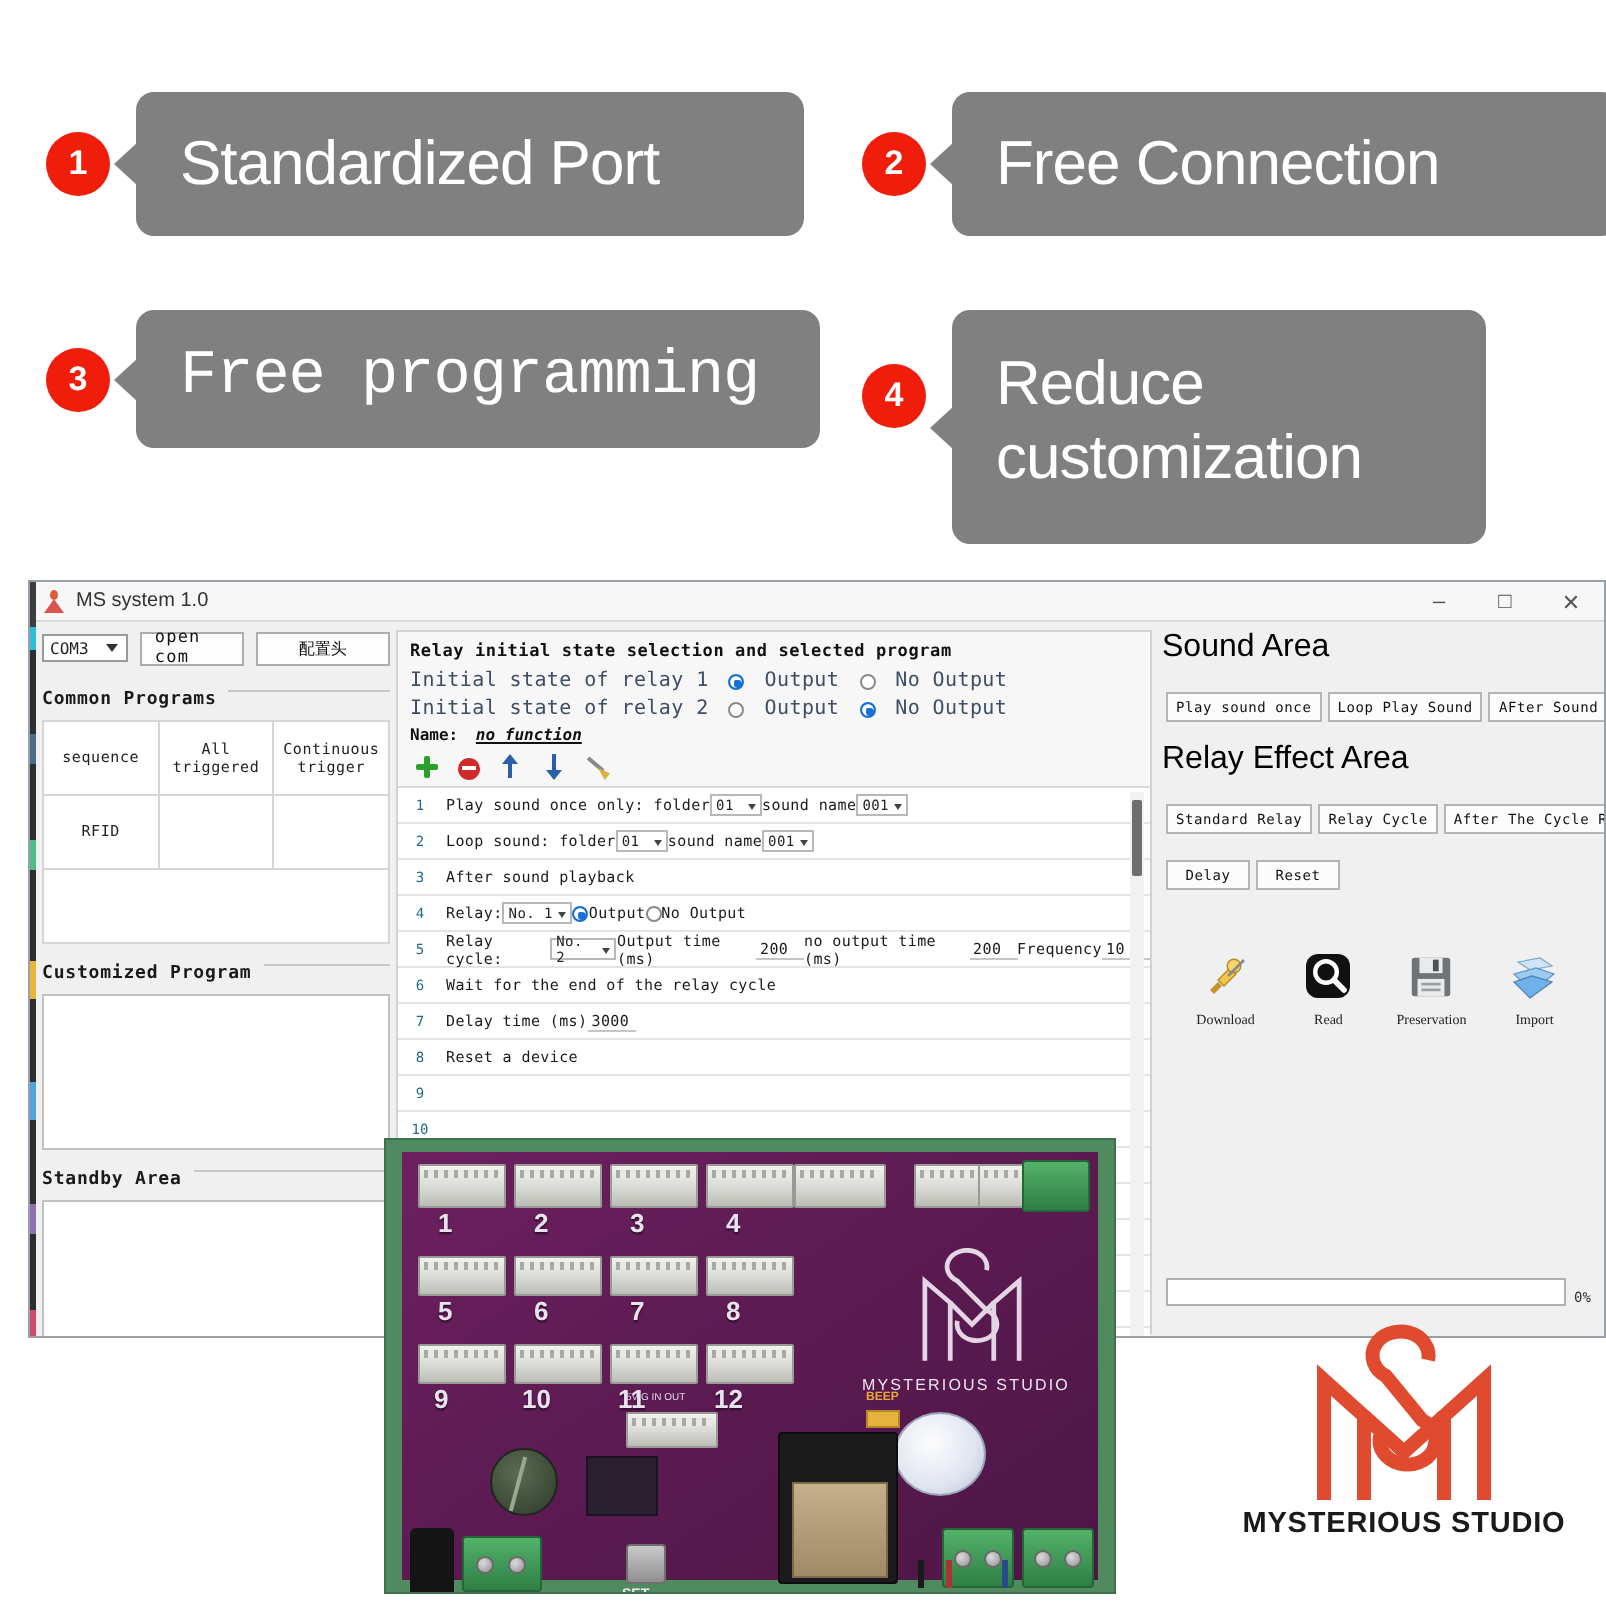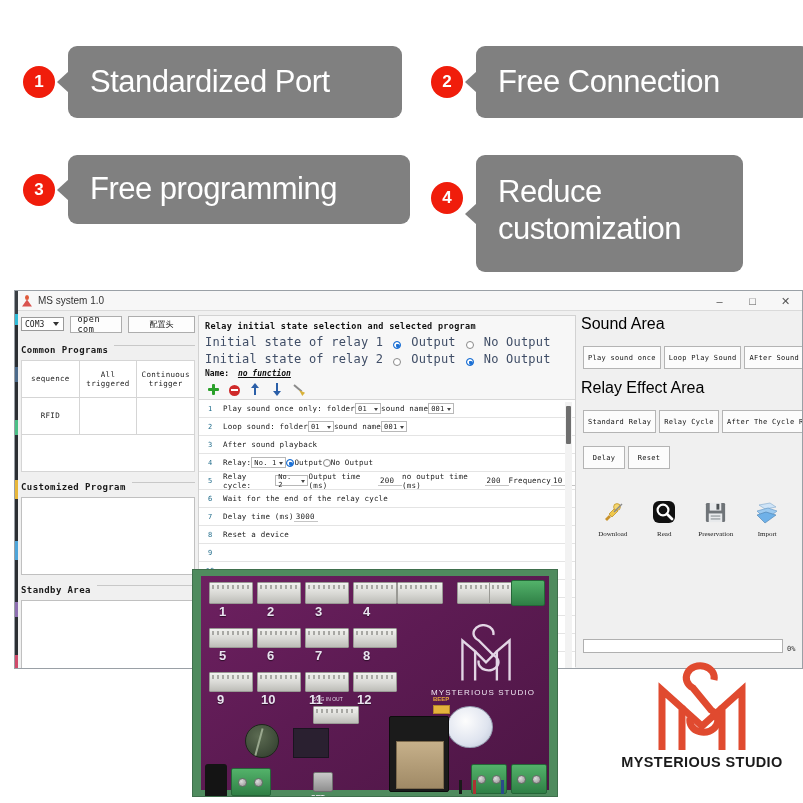--- a/index.html
+++ b/index.html
@@ -38,7 +38,7 @@
   #feat2 { left:432px; top:46px; }
   #feat2 .fbox { width:334px; height:72px; }
   #feat3 { left:24px;  top:155px; }
-  #feat3 .fbox { width:342px; height:69px; }
+  #feat3 .fbox { width:342px; height:69px;font-family:Liberation Mono, monospace; }
   #feat4 { left:432px; top:155px; align-items:flex-start; }
   #feat4 .fnum { margin-top:28px; }
   #feat4 .fbox { width:267px; height:117px; display:block; padding:19px 22px; }

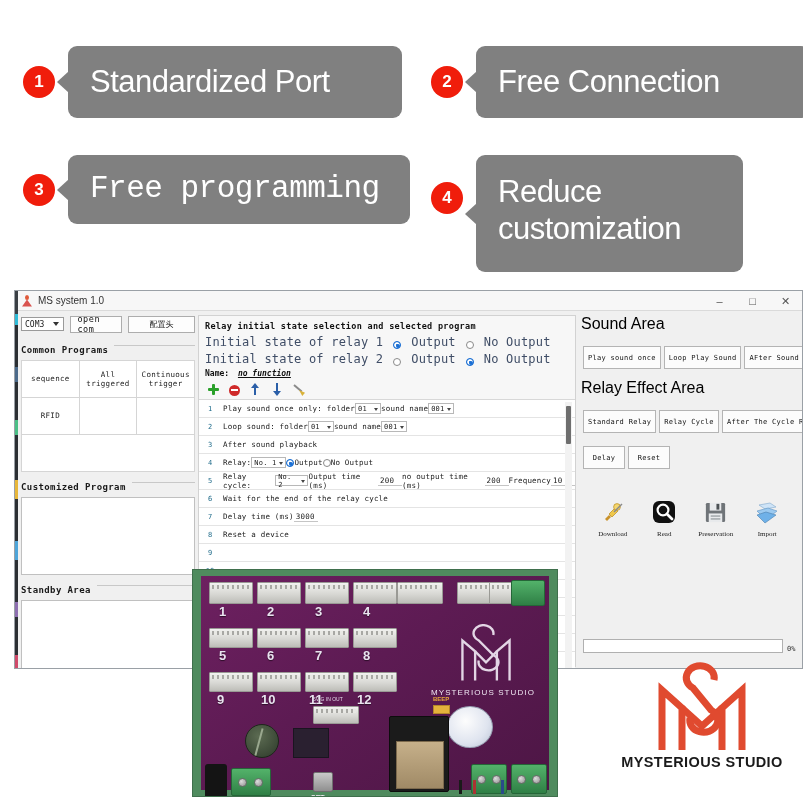--- a/index.html
+++ b/index.html
@@ -139,8 +139,8 @@
     font-family:"DejaVu Sans Mono", monospace; letter-spacing:0.3px; margin-bottom:4px;
   }
   .initrow {
-    font-size:12px; color:#3f4d66; font-family:"DejaVu Sans Mono", monospace;
-    display:flex; align-items:flex-end; gap:10px; margin-bottom:3px; letter-spacing:0.2px;
+    font-size:10px; color:#3f4d66; font-family:"DejaVu Sans Mono", monospace;
+    display:flex; align-items:center; gap:10px; margin-bottom:3px; letter-spacing:0.2px;
   }
   .radio {
     width:8px; height:8px; border-radius:50%; border:1px solid #8a8a8a;

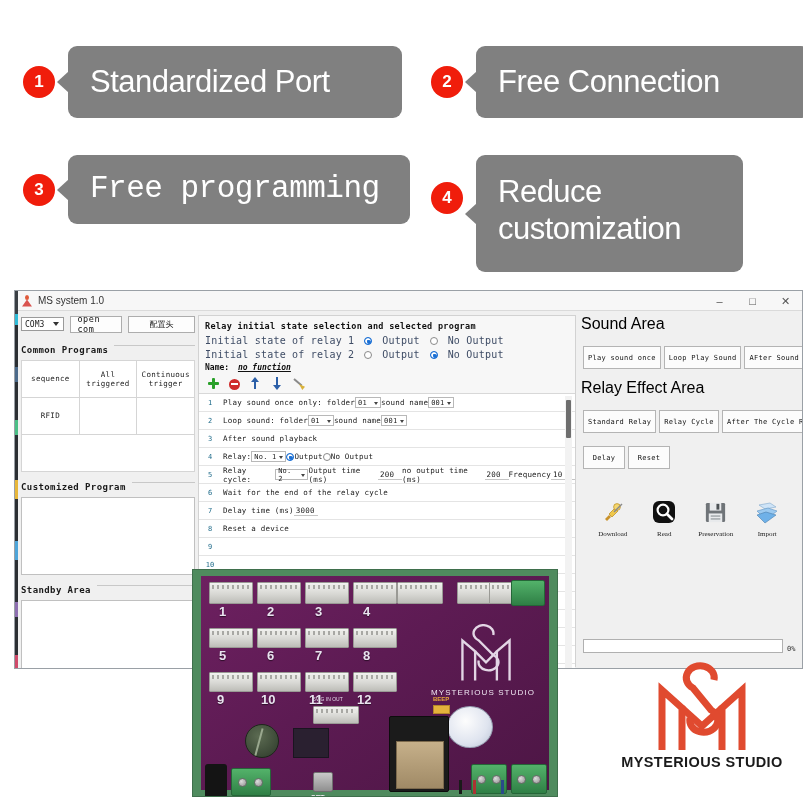--- a/index.html
+++ b/index.html
@@ -235,7 +235,7 @@
   
   #rightcol { position:absolute; left:566px; top:4px; width:218px; height:352px; }
   .rbtn {
-    height:23px; background:#fcfcfc; border:1px solid #b4b4b4;
+    height:15px; background:#fcfcfc; border:1px solid #b4b4b4;
     font-size:7px; color:#111; display:inline-flex; align-items:center;
     justify-content:center; padding:0 4px; white-space:nowrap;
     font-family:"DejaVu Sans Mono", monospace; letter-spacing:0.3px;

